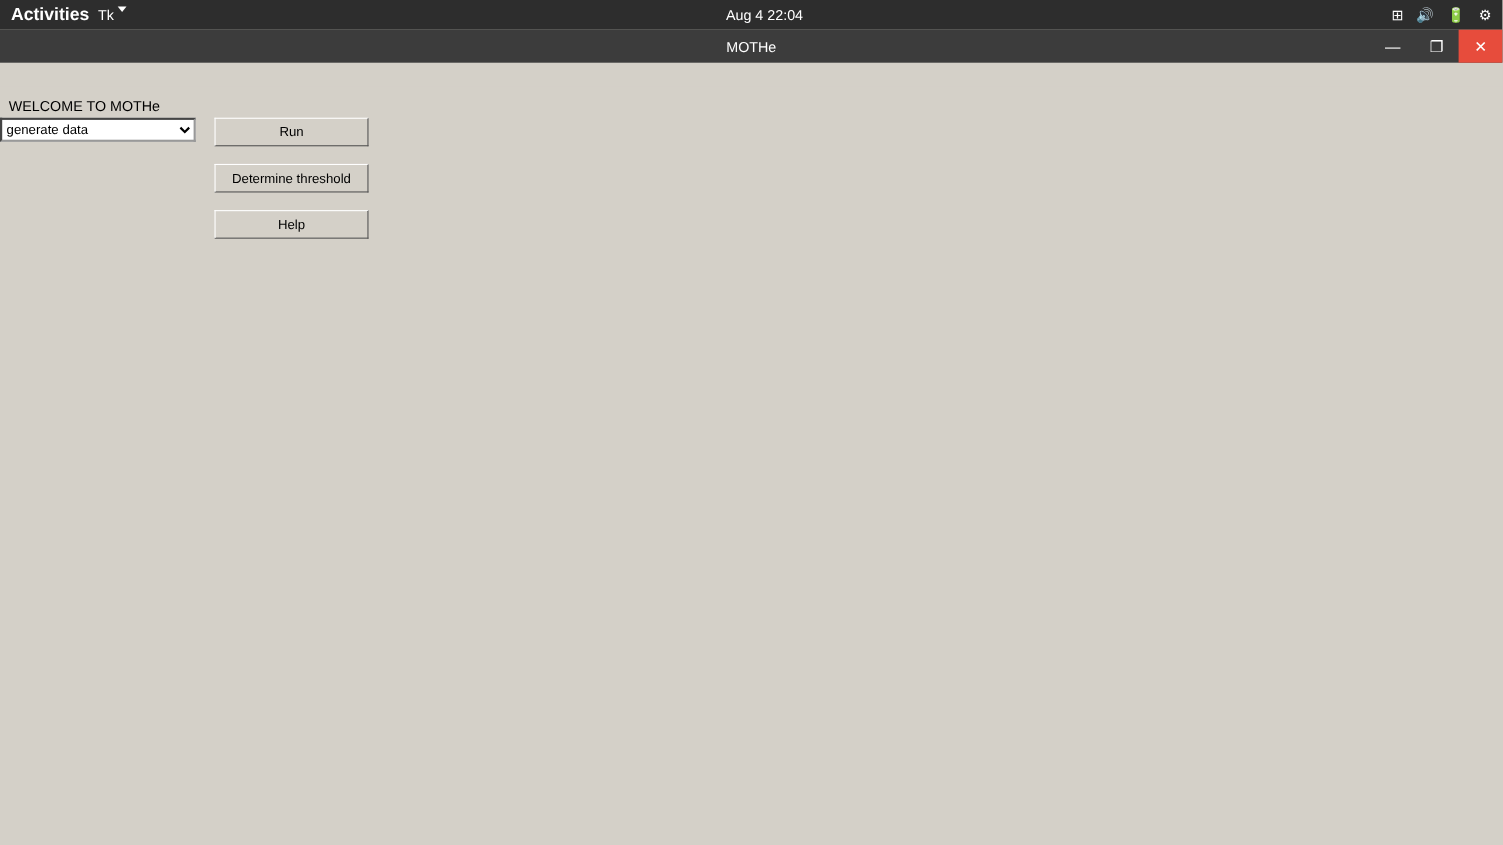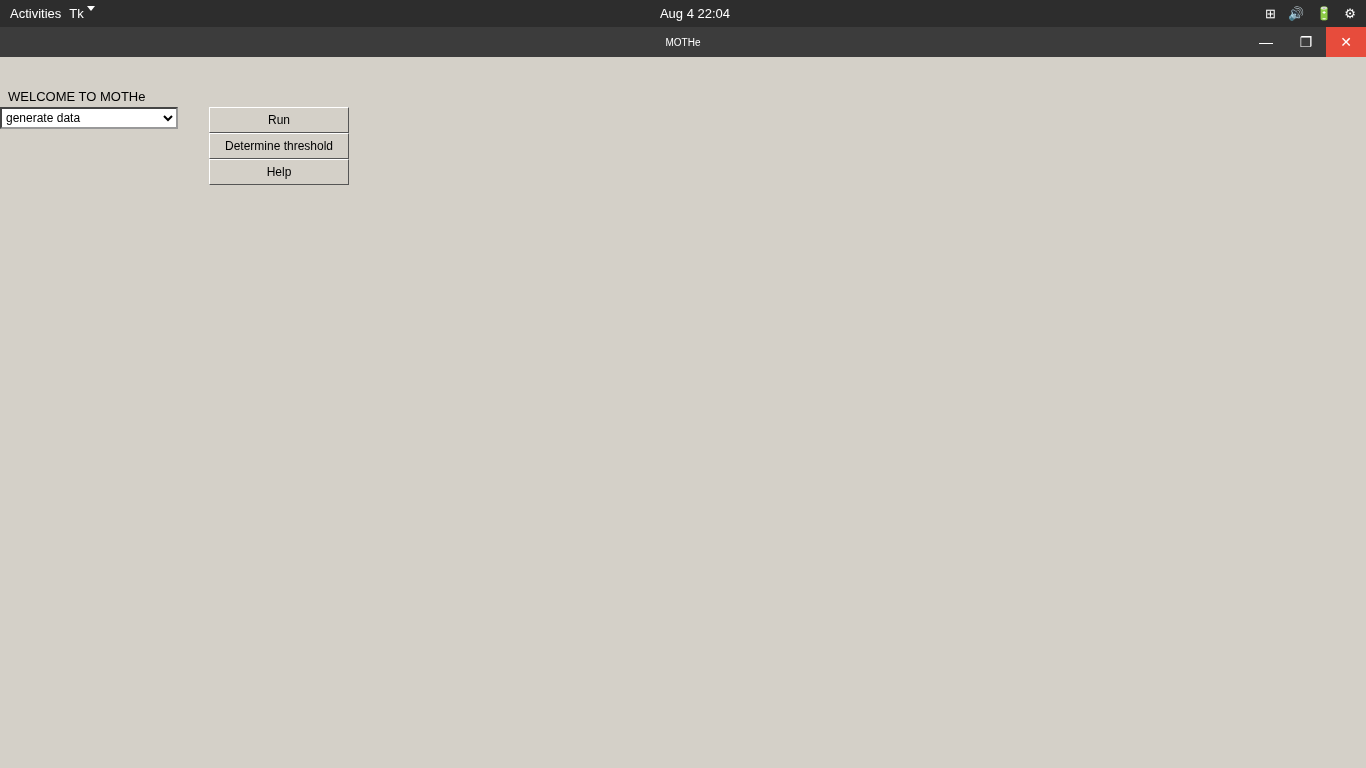--- a/index.html
+++ b/index.html
@@ -52,7 +52,8 @@
 
     .activities-label {
       color: white;
-      font-size: 13px;
+      font-size: 16px;
+      font-weight: bold;
     }
 
     .tk-label {

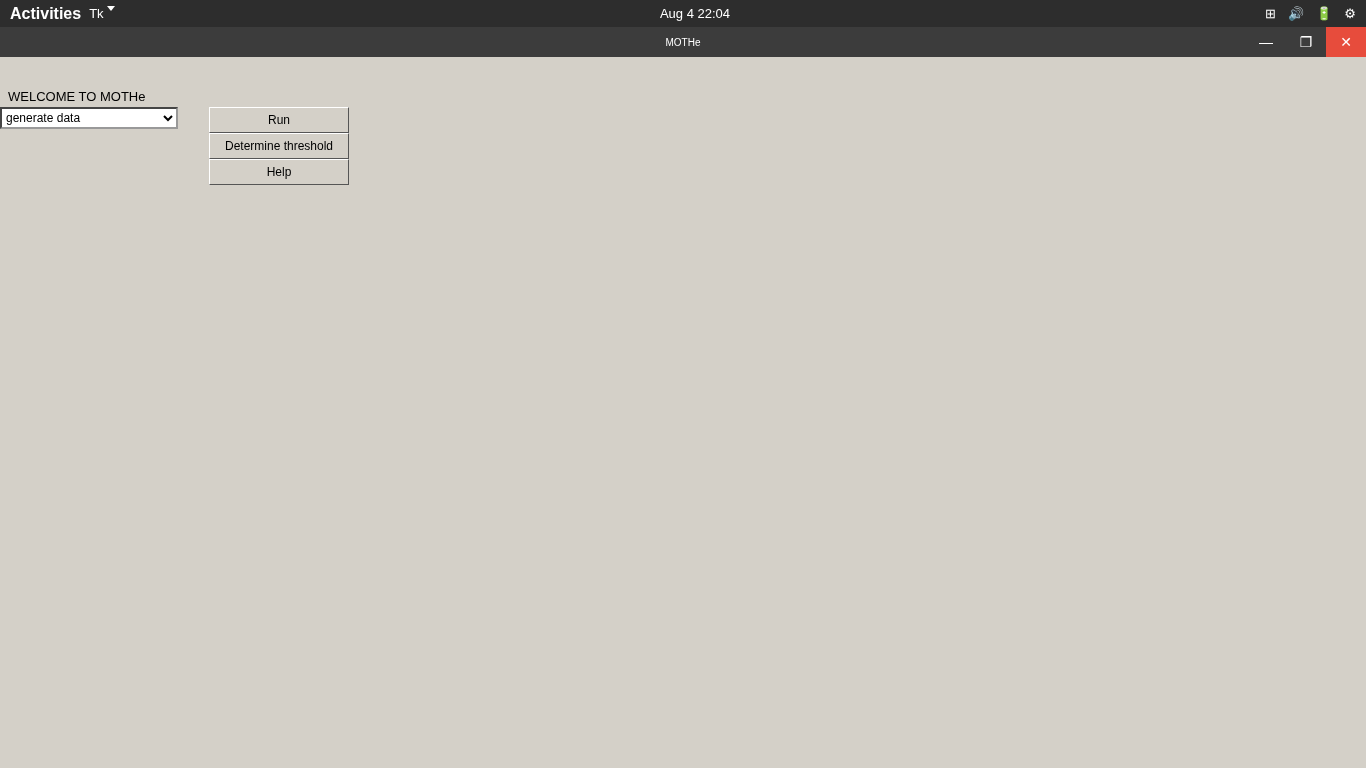--- a/index.html
+++ b/index.html
@@ -87,7 +87,7 @@
 
     .title-bar-title {
       color: white;
-      font-size: 10px;
+      font-size: 13px;
       text-align: center;
     }
 

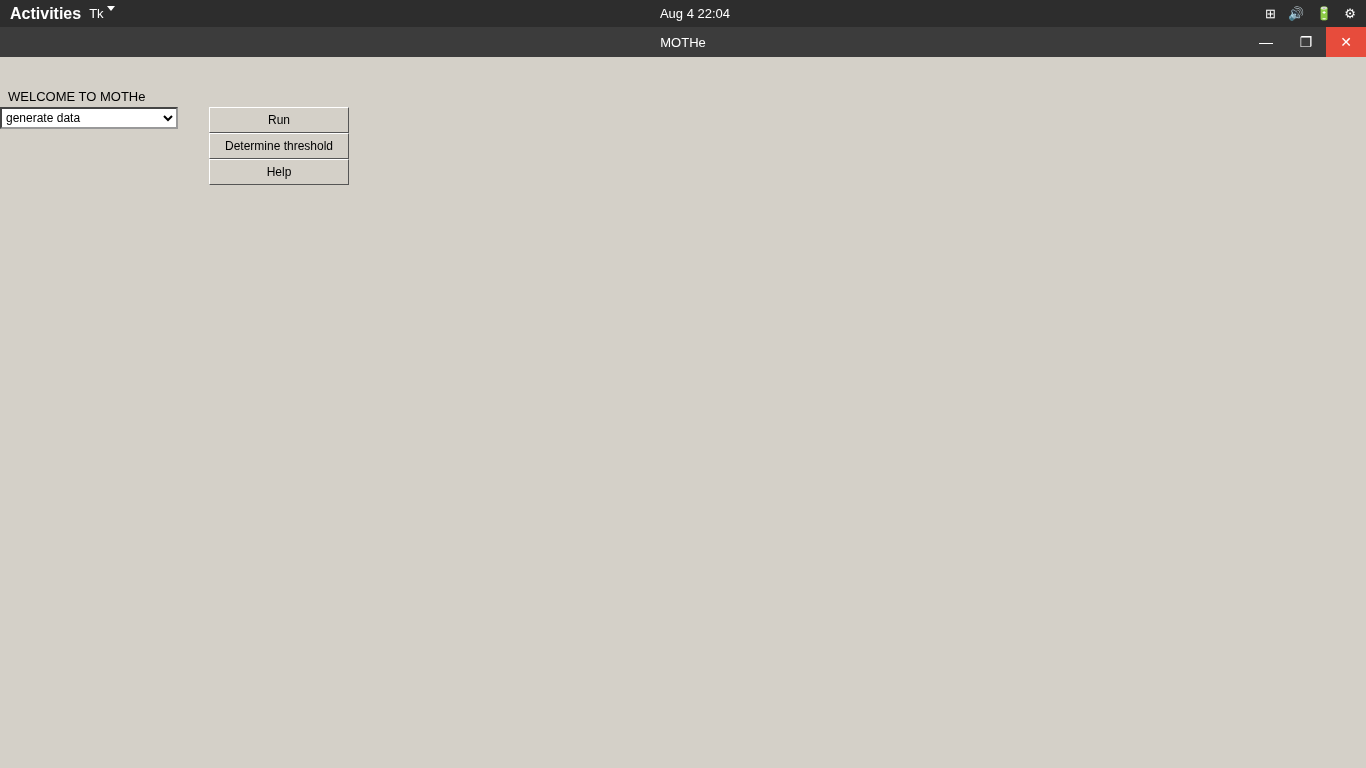--- a/index.html
+++ b/index.html
@@ -139,10 +139,10 @@
     .buttons-container {
       position: absolute;
       top: 28px;
-      left: 209px;
+      left: 195px;
       display: flex;
       flex-direction: column;
-      gap: 0px;
+      gap: 16px;
     }
 
     .app-button {

